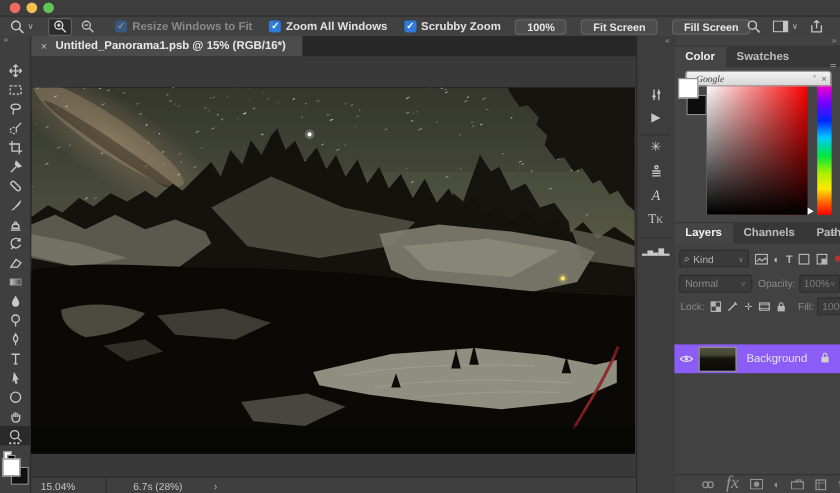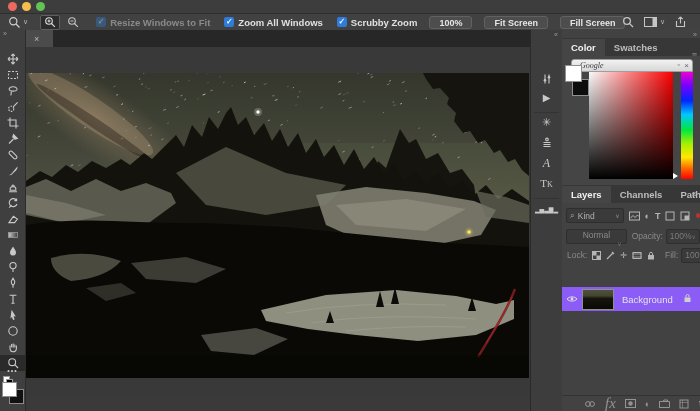--- a/index.html
+++ b/index.html
@@ -311,6 +311,7 @@
     <div class="tabbar">
       <div class="doctab">
         <span class="x">×</span>
+        <span class="ttl">Untitled_Panorama1.psb @ 15% (RGB/16*)</span>
       </div>
     </div>
     <div class="canvas">

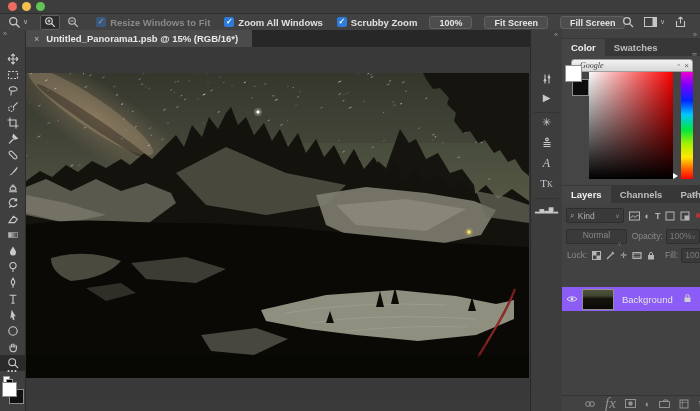--- a/index.html
+++ b/index.html
@@ -92,7 +92,7 @@
   .ficon{color:#b5b5b5;font-size:9px;margin-left:5px;line-height:10px;}
   .ficon svg{stroke:#b5b5b5;fill:none;stroke-width:1;display:block;}
   .reddot{width:5px;height:5px;border-radius:50%;margin-left:6px;}
-  .selbox{margin-left:4px;width:84px;height:13px;background:#3a3a3a;border:1px solid #2e2e2e;border-radius:2px;color:#8a8a8a;display:flex;align-items:center;font-size:8.5px;padding:0 4px;flex-direction:column;}
+  .selbox{margin-left:4px;width:84px;height:13px;background:#3a3a3a;border:1px solid #2e2e2e;border-radius:2px;color:#8a8a8a;display:flex;align-items:center;font-size:8.5px;padding:0 4px;}
   .selbox .kc{margin-left:auto;font-size:6px;color:#6f6f6f;}
   .dimlab{color:#8a8a8a;font-size:8.5px;margin-left:5px;}
   .valbox{margin-left:3px;width:30px;height:13px;background:#3a3a3a;border:1px solid #2e2e2e;border-radius:2px;color:#7c7c7c;display:flex;align-items:center;font-size:8.5px;padding:0 3px;}

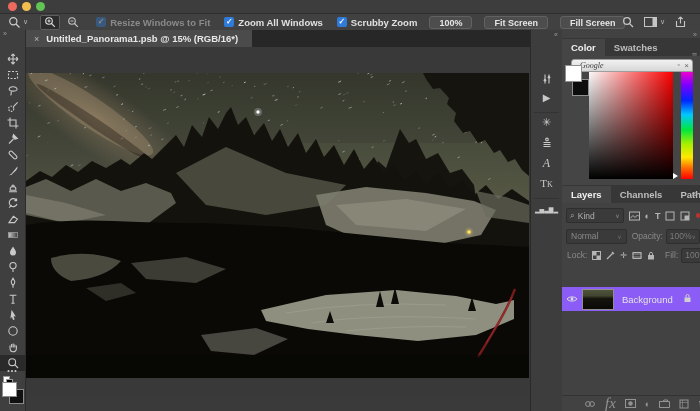--- a/index.html
+++ b/index.html
@@ -544,6 +544,11 @@
         <rect x="0" y="282" width="503" height="23" fill="#050503" opacity="0.55"></rect>
       </svg>
     </div>
+    <div class="statusbar">
+      <span class="zoomfield">15.04%</span>
+      <span class="statinfo">6.7s (28%)</span>
+      <span class="statchev">›</span>
+    </div>
   </div>
 
   <div class="dockstrip">

